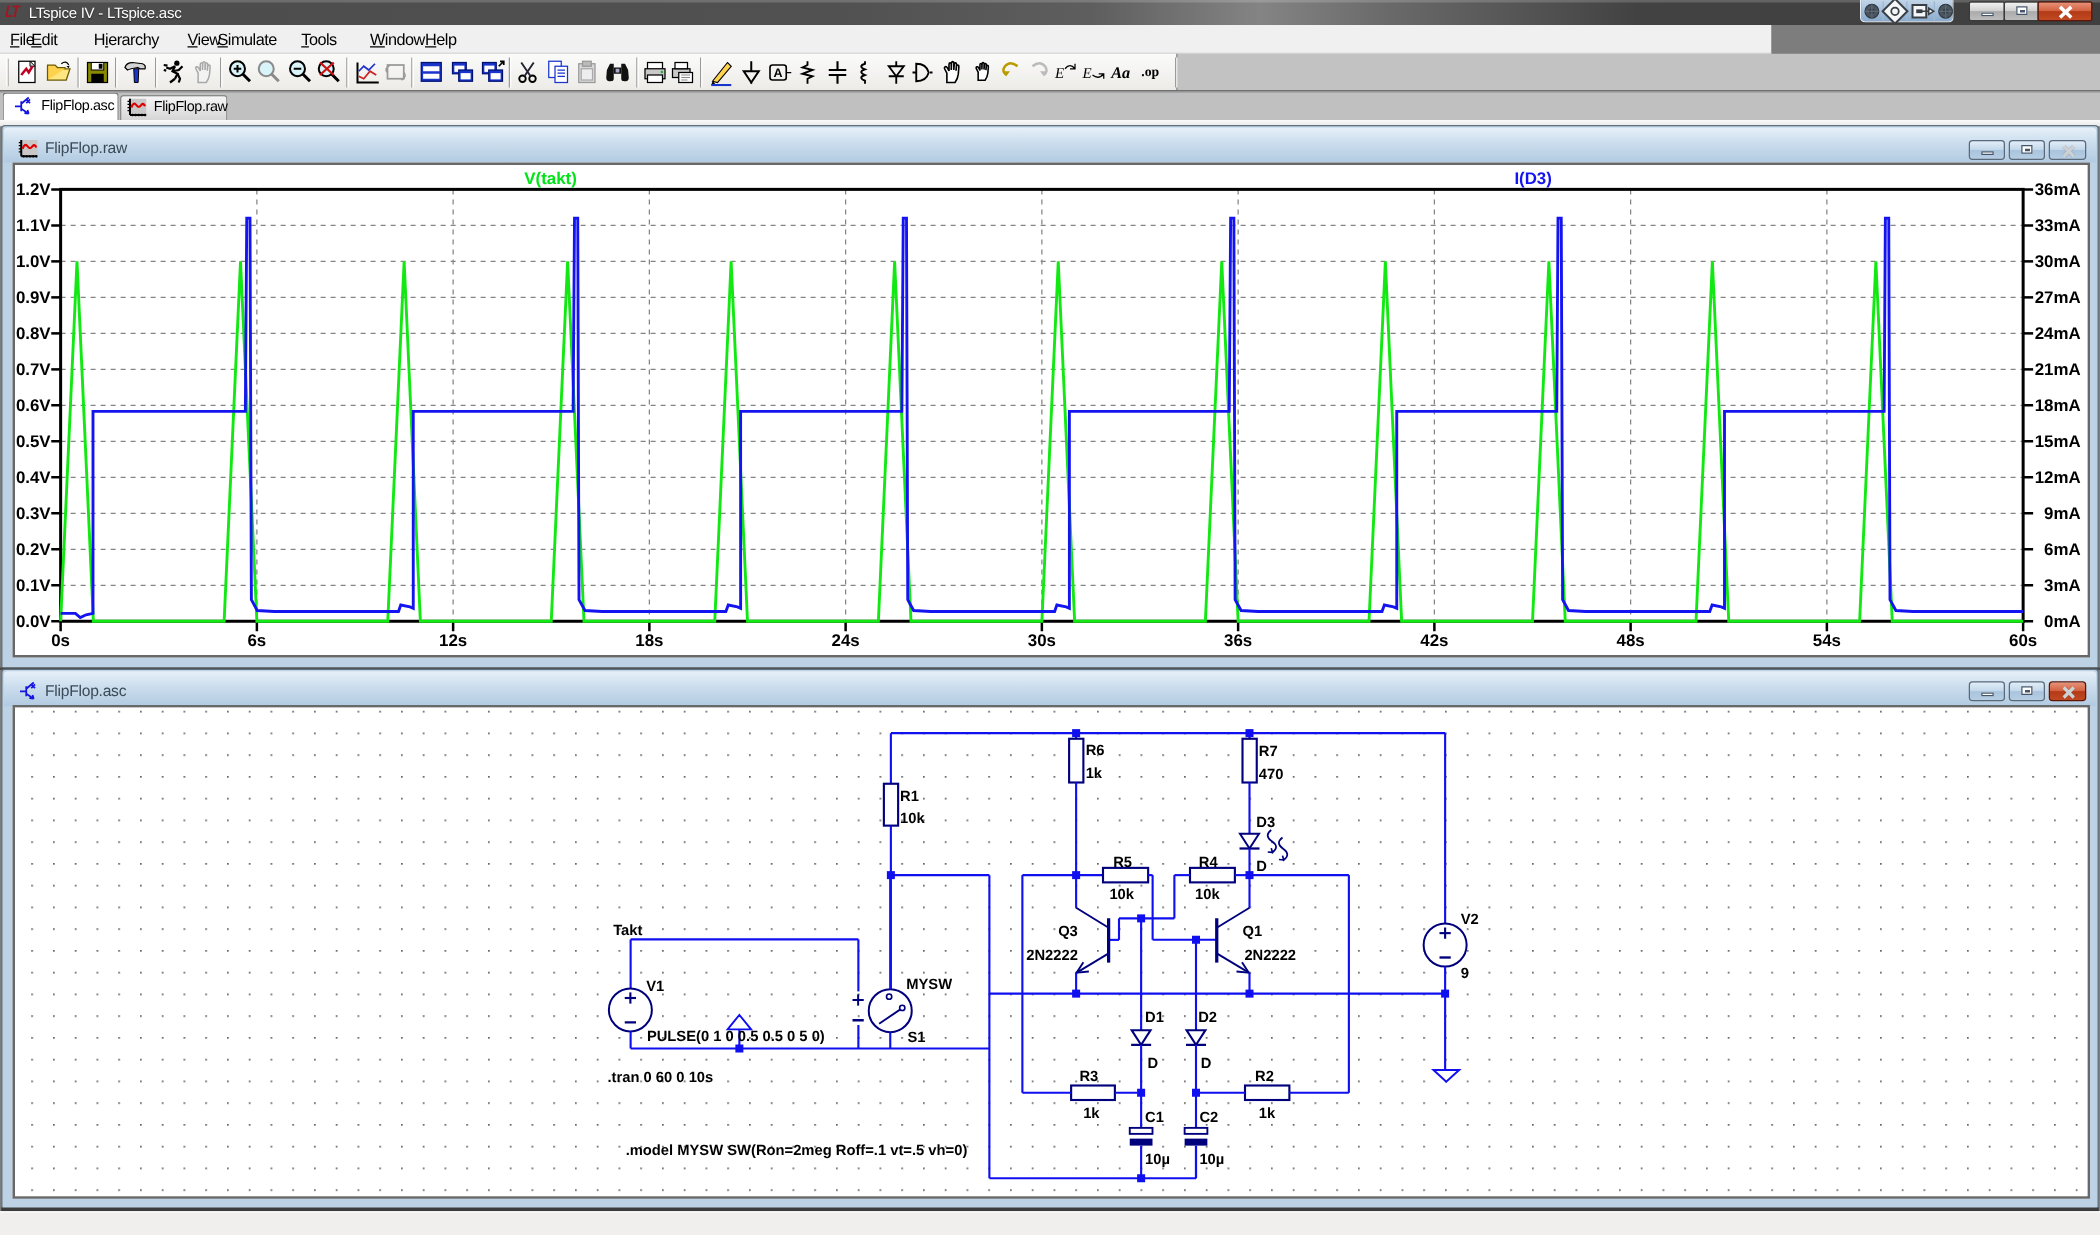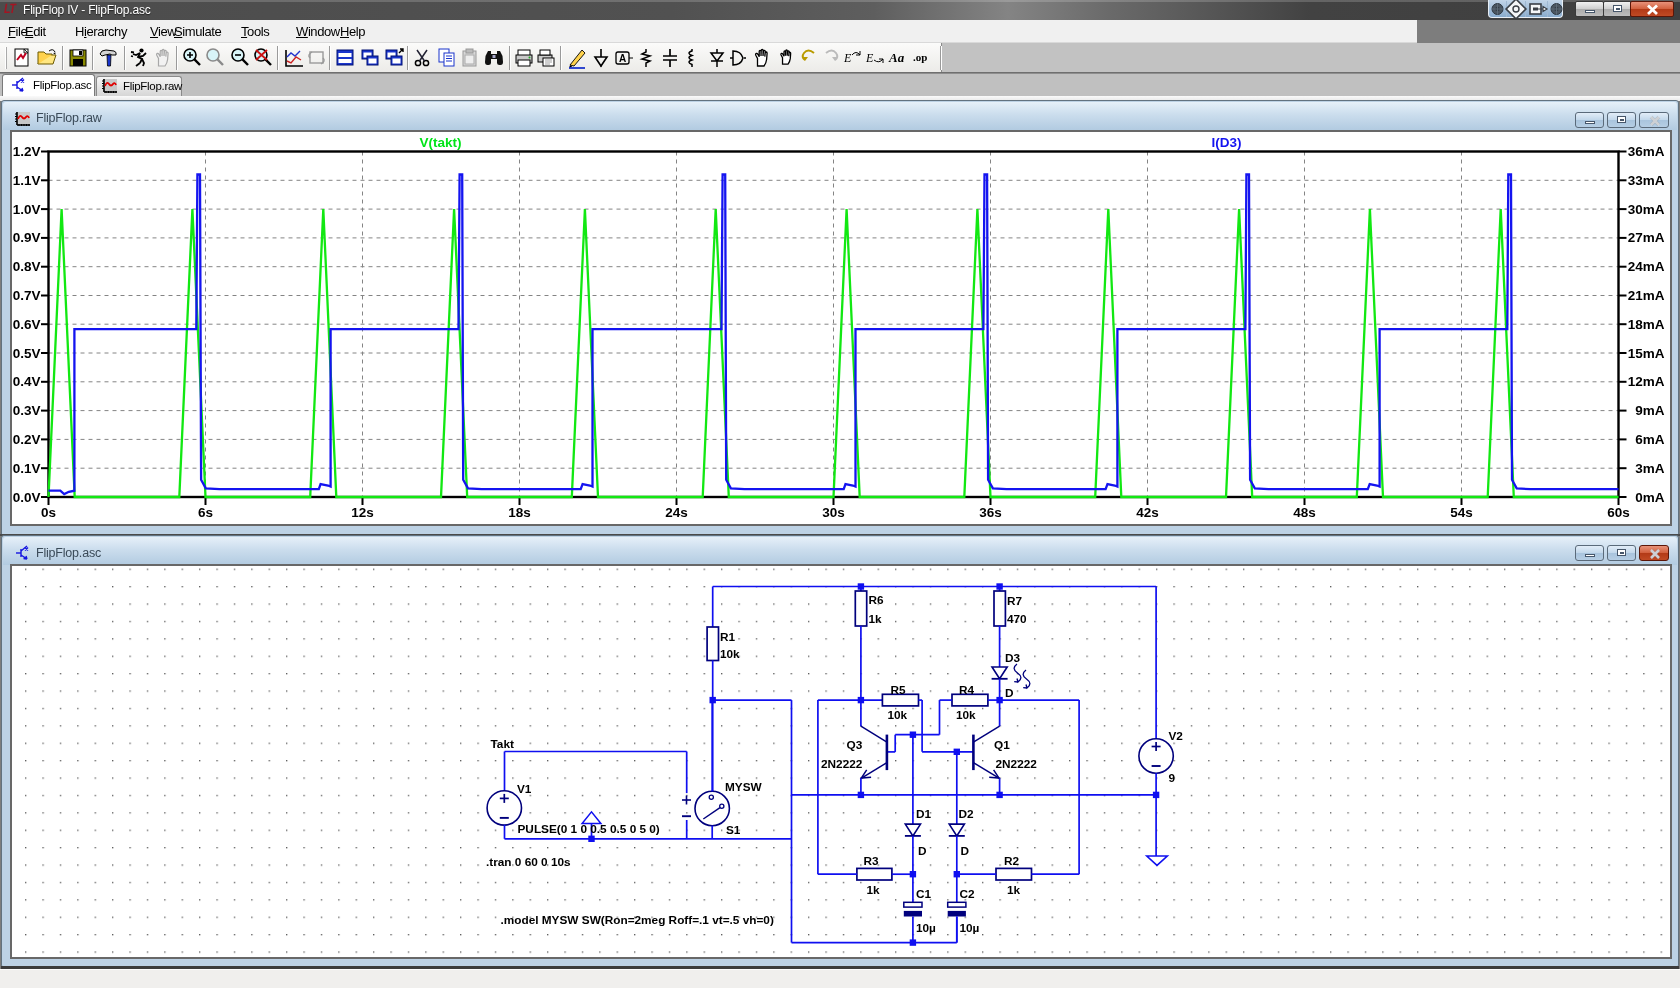--- a/index.html
+++ b/index.html
@@ -20,7 +20,7 @@
         <text x="8" y="12.5" fill="#a51422">T</text>
       </g>
     </svg>
-<span style="position:absolute;left:23px;top:3px;font-size:12px;letter-spacing:-0.2px;color:#fff;text-shadow:0 1px 1px rgba(0,0,0,.6)">FlipFlop IV - FlipFlop.asc</span>
+<span style="position:absolute;left:23px;top:3px;font-size:12px;letter-spacing:-0.2px;color:#fff;text-shadow:0 1px 1px rgba(0,0,0,.6)">LTspice IV - LTspice.asc</span>
 <div style="position:absolute;left:1488px;top:0px;width:75px;height:18px;background:linear-gradient(#c2d5e8,#89abcd);border:1.5px solid #e8eef5;border-top:none;border-radius:0 0 4px 4px"></div>
     <svg width="78" height="19" viewBox="0 0 78 19" style="position:absolute;left:1488px;top:0">
       <line x1="18.5" y1="1" x2="18.5" y2="17" stroke="#9fb8d2"></line>

